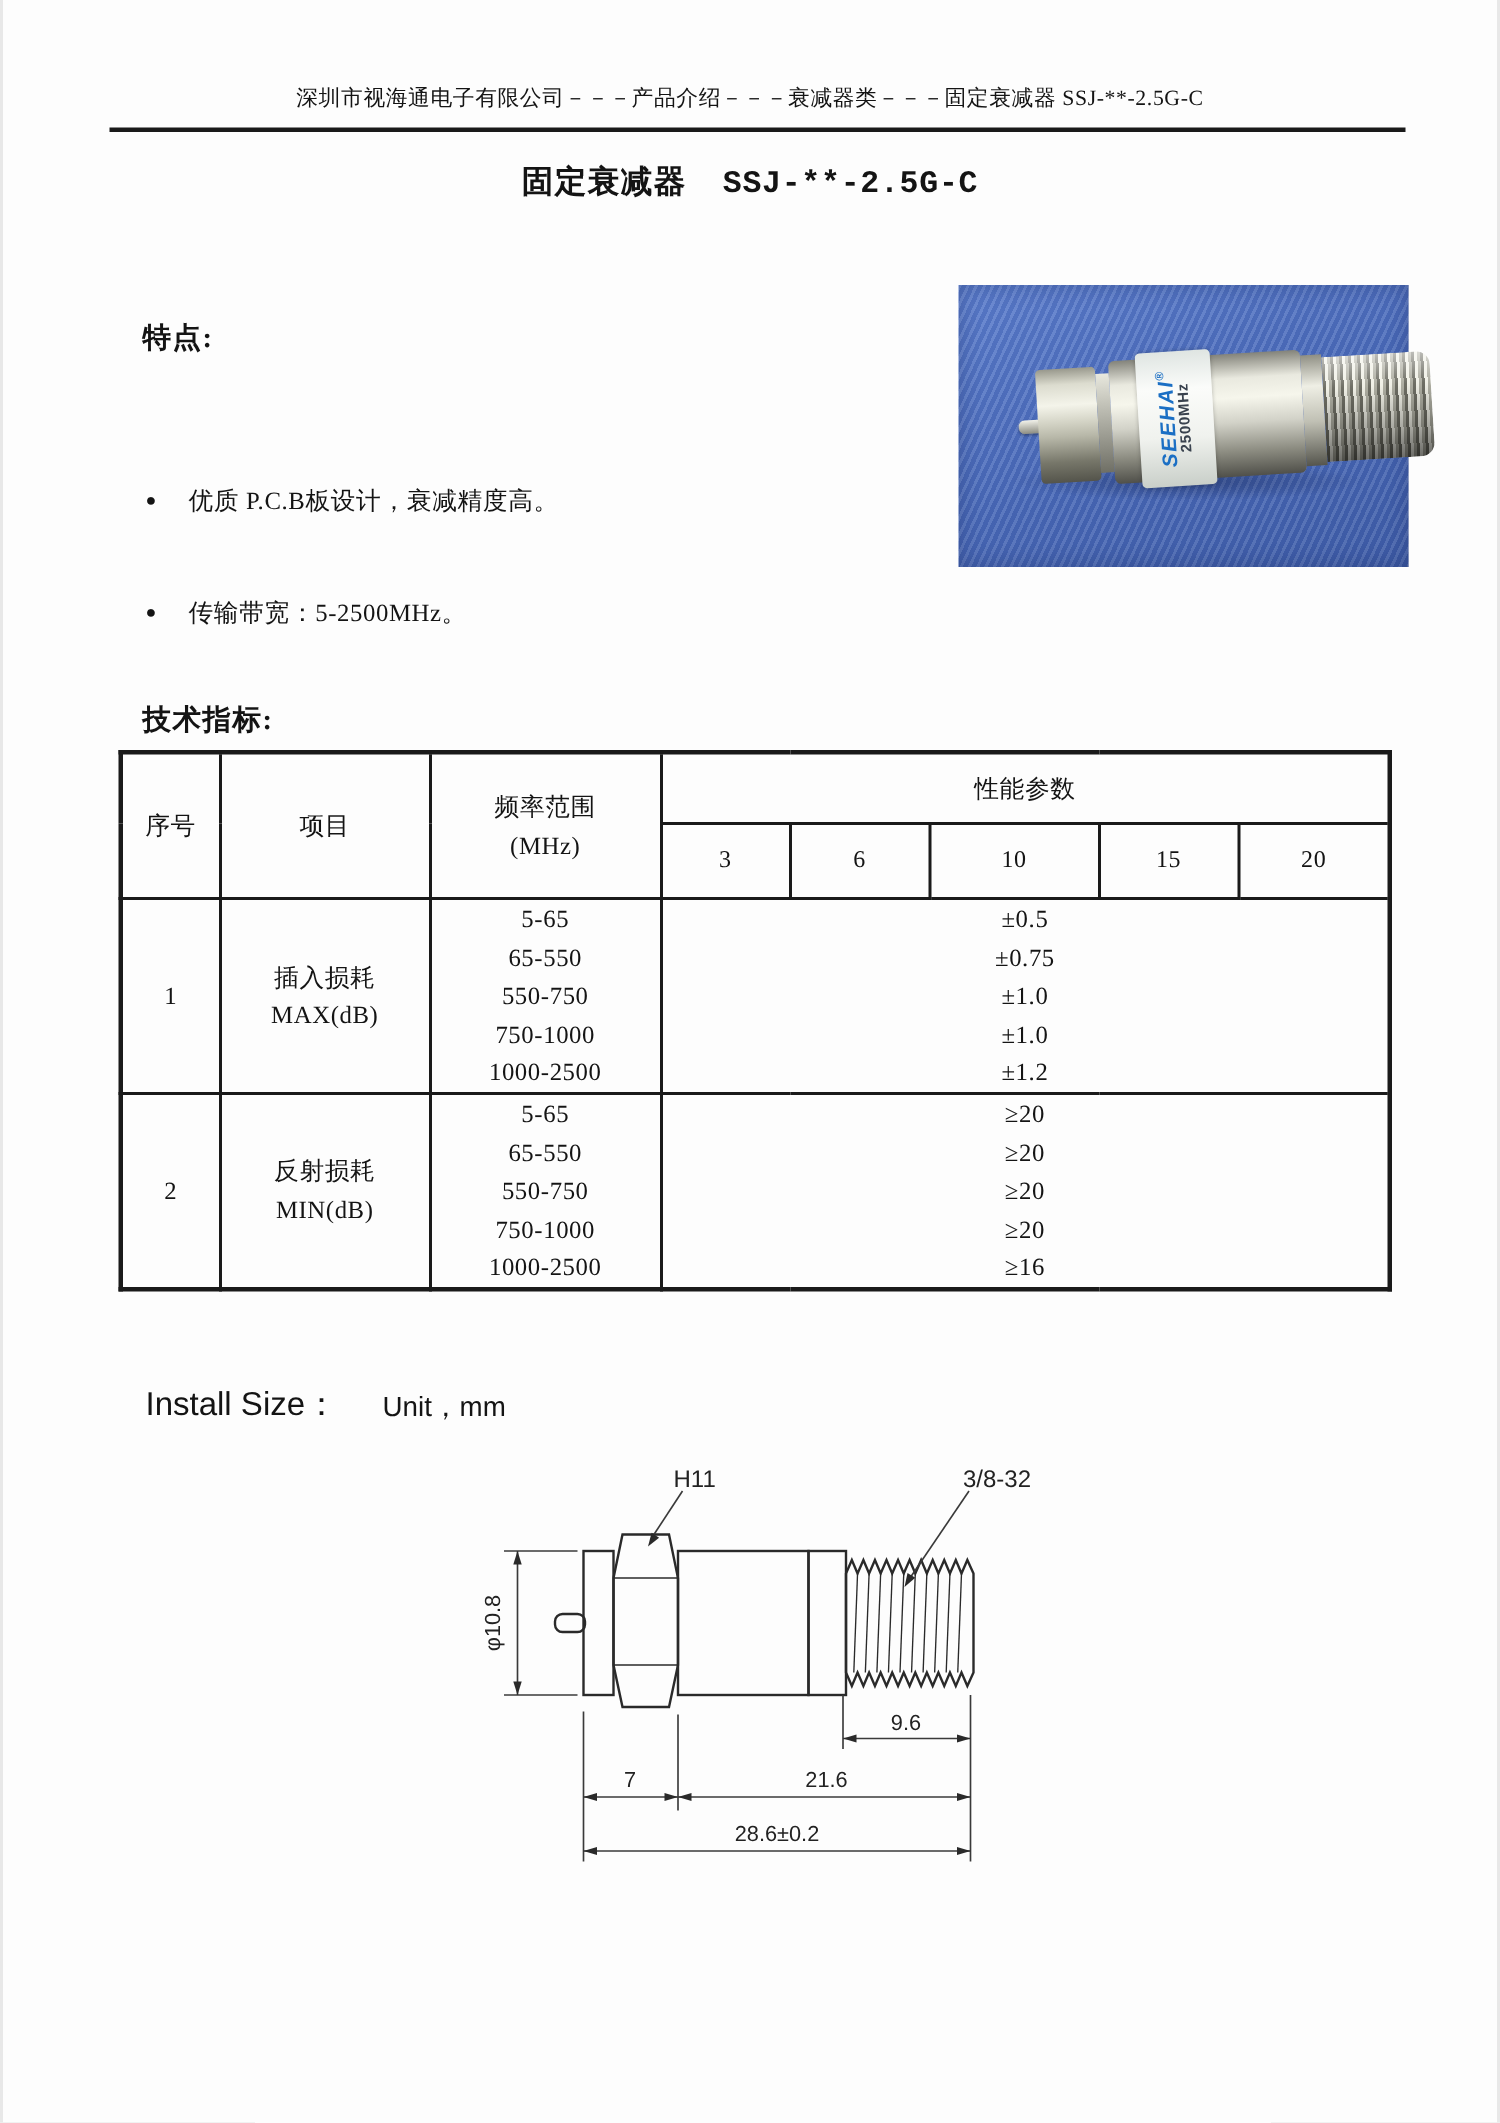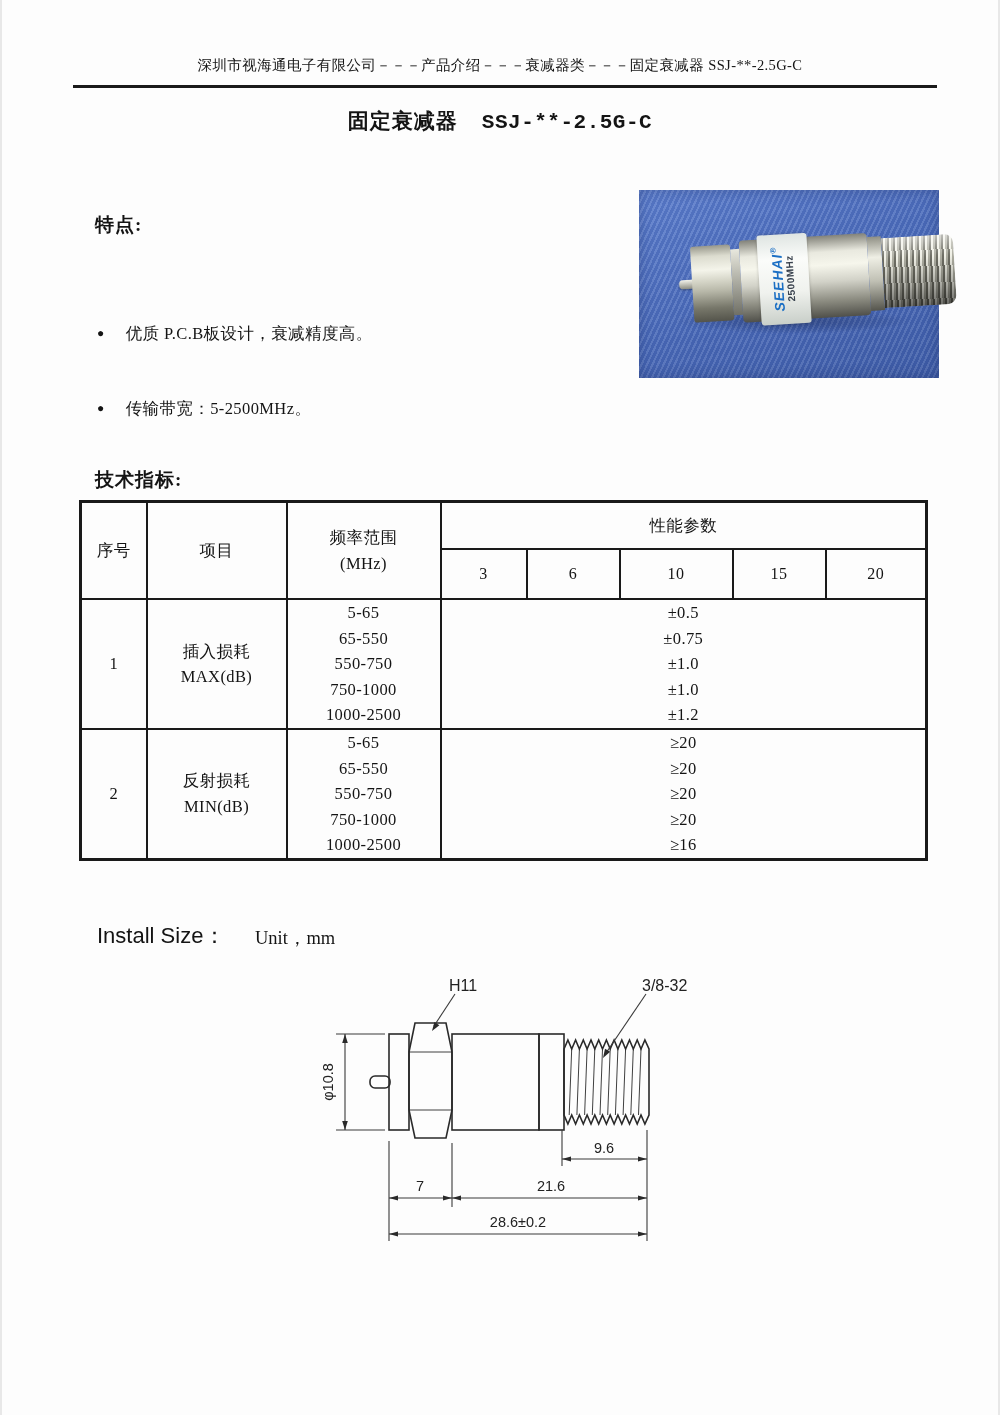--- a/index.html
+++ b/index.html
@@ -81,7 +81,7 @@
   .install-title { position:absolute; left:95px; top:921px;
     font-family:"Liberation Sans","DejaVu Sans",sans-serif; font-weight:normal; font-size:22px; }
   .install-unit { position:absolute; left:253px; top:925px;
-    font-family:Liberation Serif, serif; font-size:18.5px; }
+    font-family:Liberation Sans, sans-serif; font-size:18.5px; }
   
   svg.drawing { position:absolute; left:300px; top:955px; width:410px; height:315px; }
   svg.drawing .outline { stroke:#2a2a2a; stroke-width:1.6; fill:none; }

